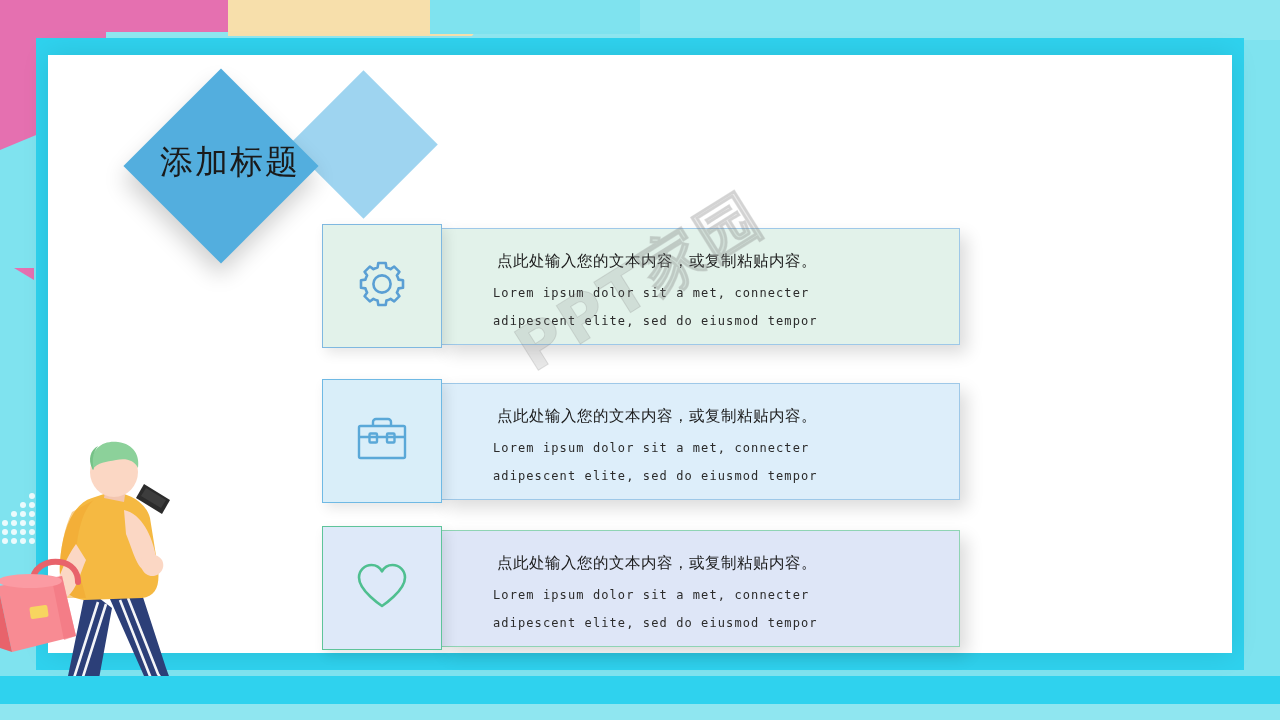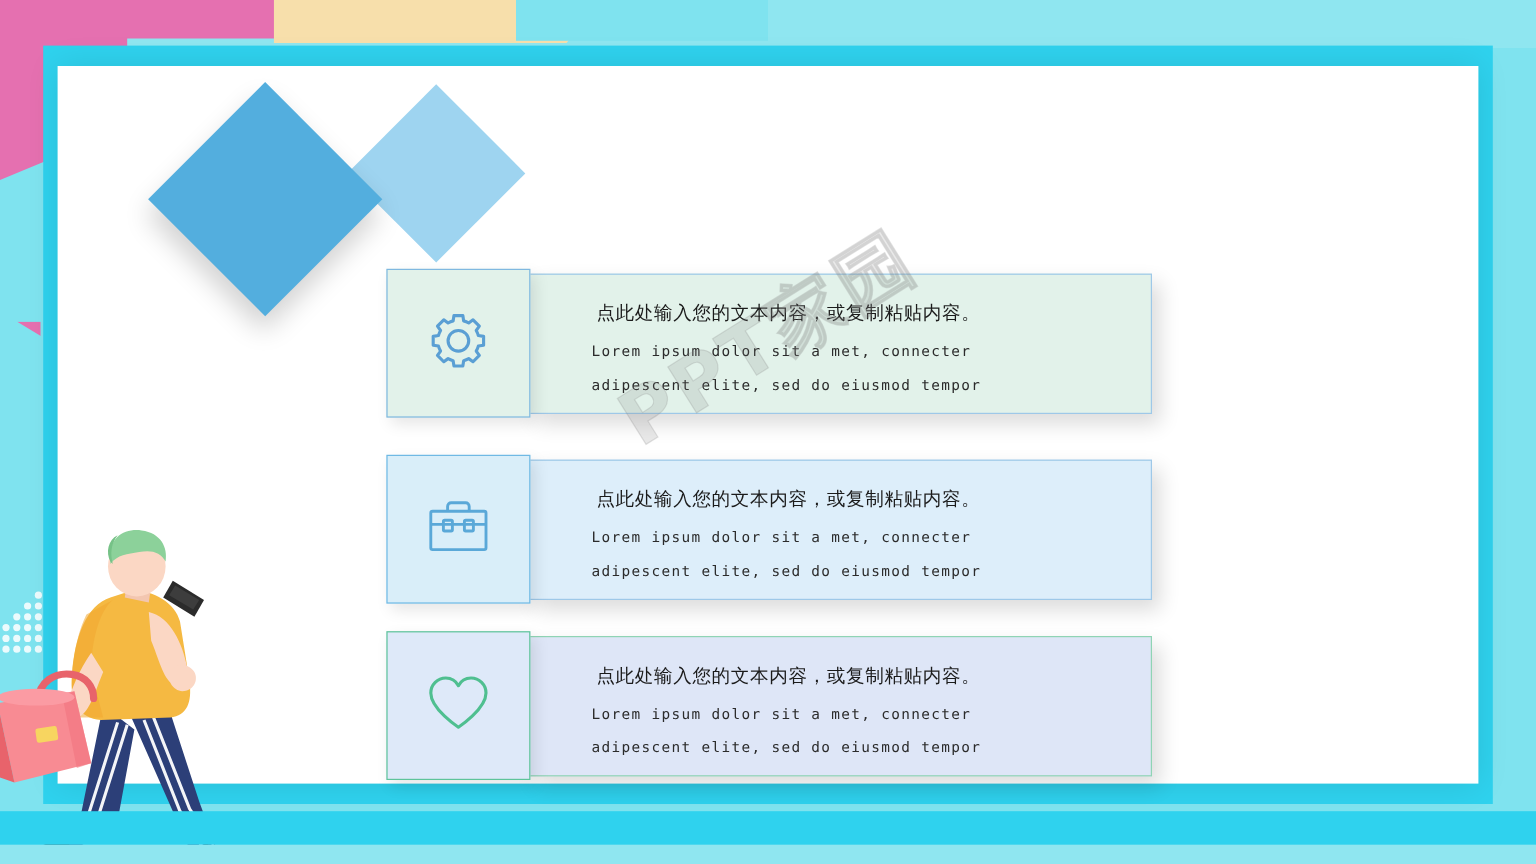--- a/index.html
+++ b/index.html
@@ -225,6 +225,7 @@
 
   <div class="diamond-lt"></div>
   <div class="diamond-main"></div>
+  <div class="title-text">添加标题</div>
 
   <div class="row row-1">
     <div class="text-panel" style="background: rgb(226, 242, 234); border: 1px solid rgb(158, 200, 232);">

